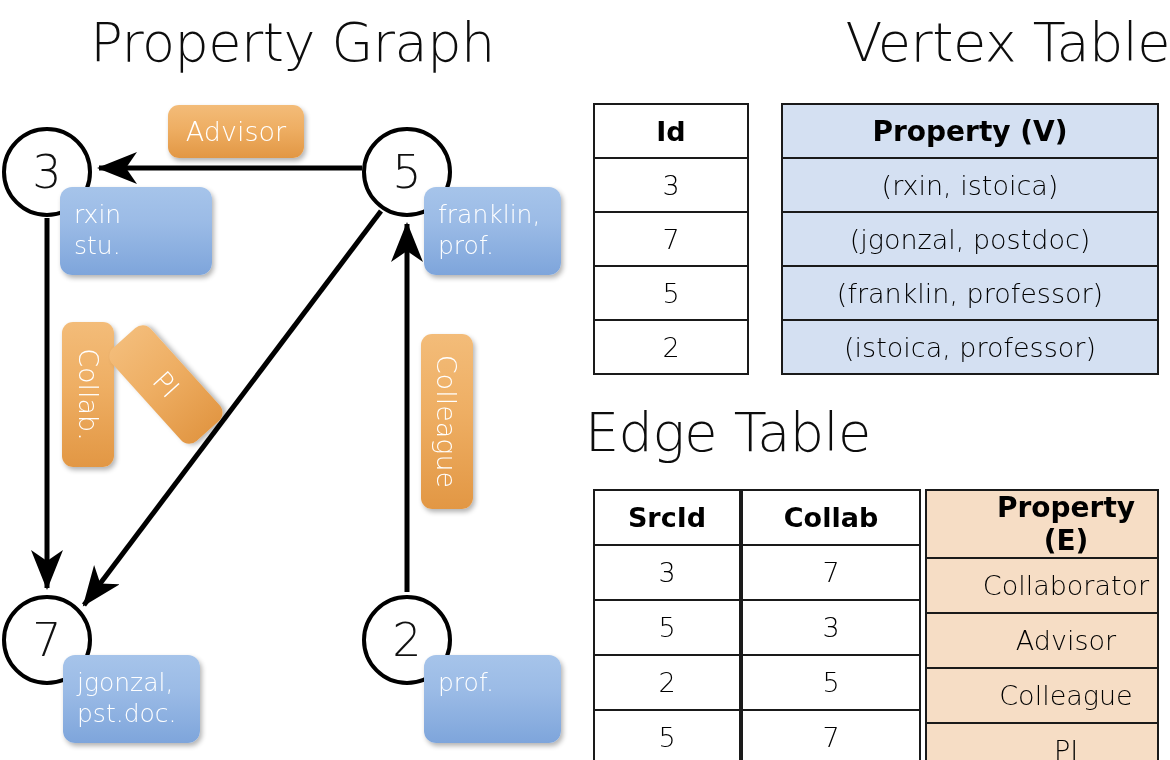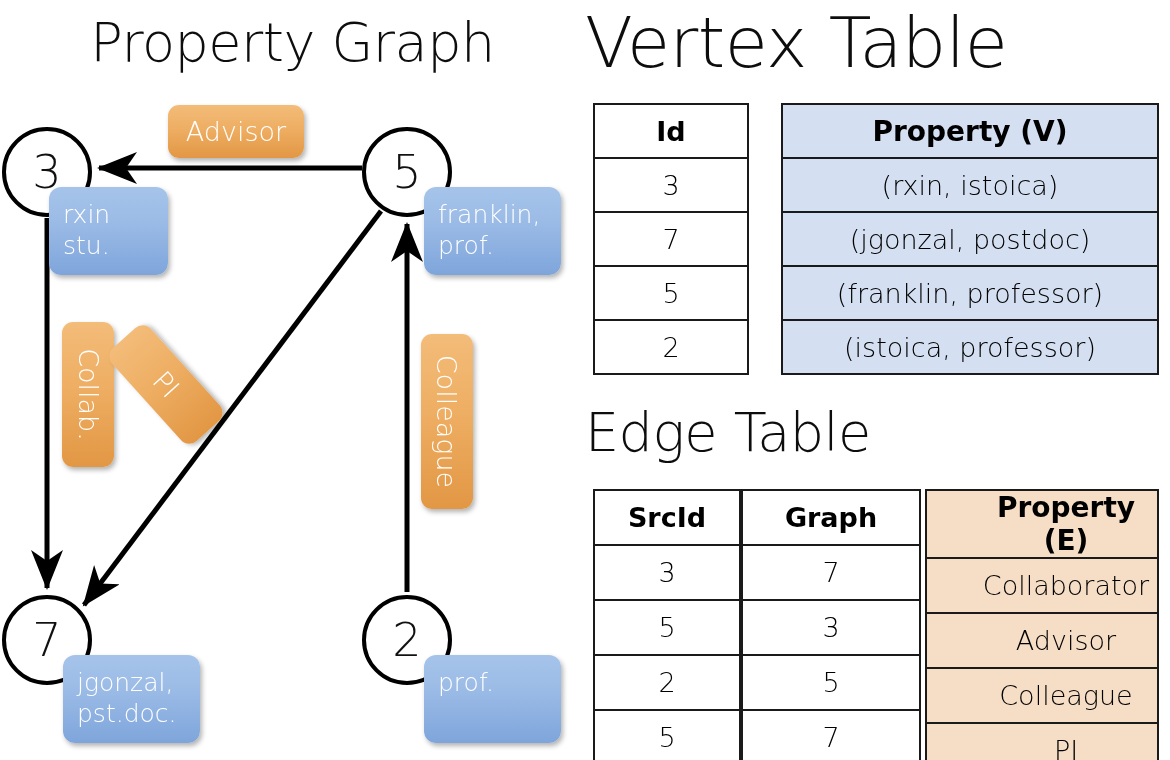--- a/index.html
+++ b/index.html
@@ -33,8 +33,8 @@
   }
   #title-vertex-table {
     left: 585px; top: 8px; width: 585px;
-    text-align: left;
-    font-size: 70px;
+    text-align: right;
+    font-size: 54px;
     line-height: 70px;
   }
   #title-edge-table {

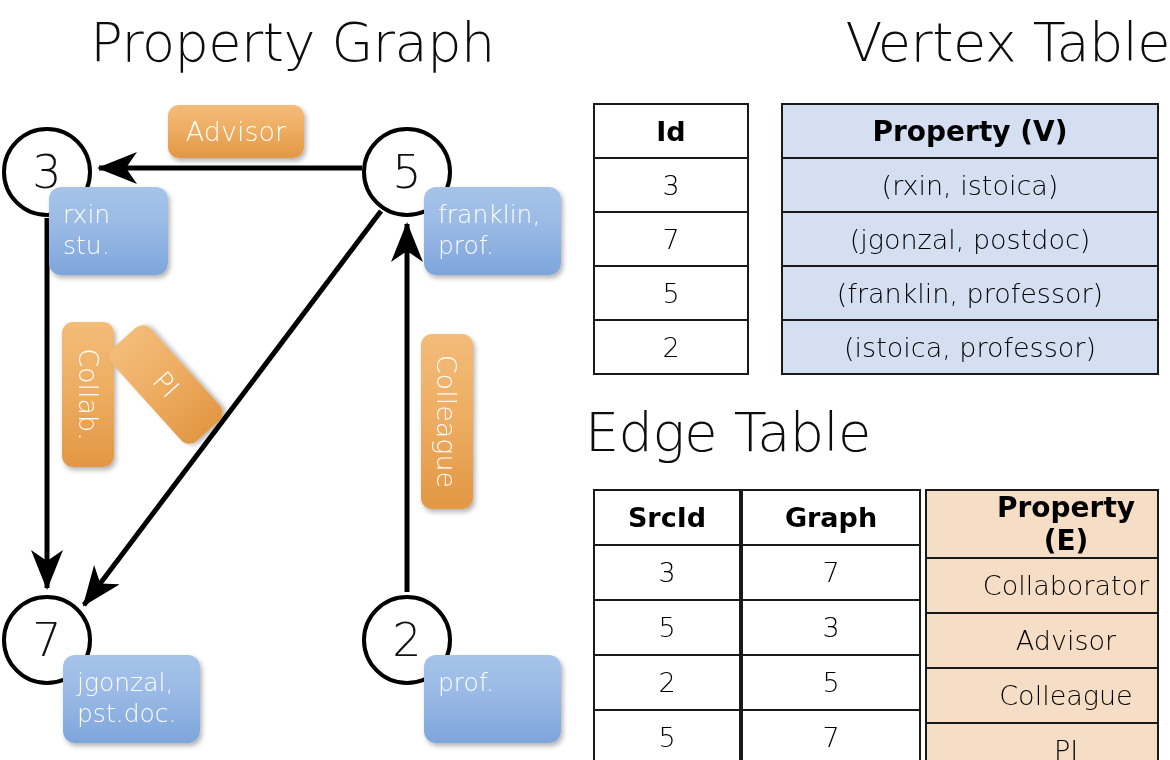--- a/index.html
+++ b/index.html
@@ -96,7 +96,7 @@
     box-sizing: border-box;
     z-index: 4;
   }
-  #prop-rxin      { left: 49px;  top: 187px; width: 119px; height: 88px; }
+  #prop-rxin      { left: 60px;  top: 187px; width: 152px; height: 88px; }
   #prop-franklin  { left: 424px; top: 187px; width: 137px; height: 88px; }
   #prop-jgonzal   { left: 63px;  top: 655px; width: 137px; height: 88px; }
   #prop-istoica   { left: 424px; top: 655px; width: 137px; height: 88px; }

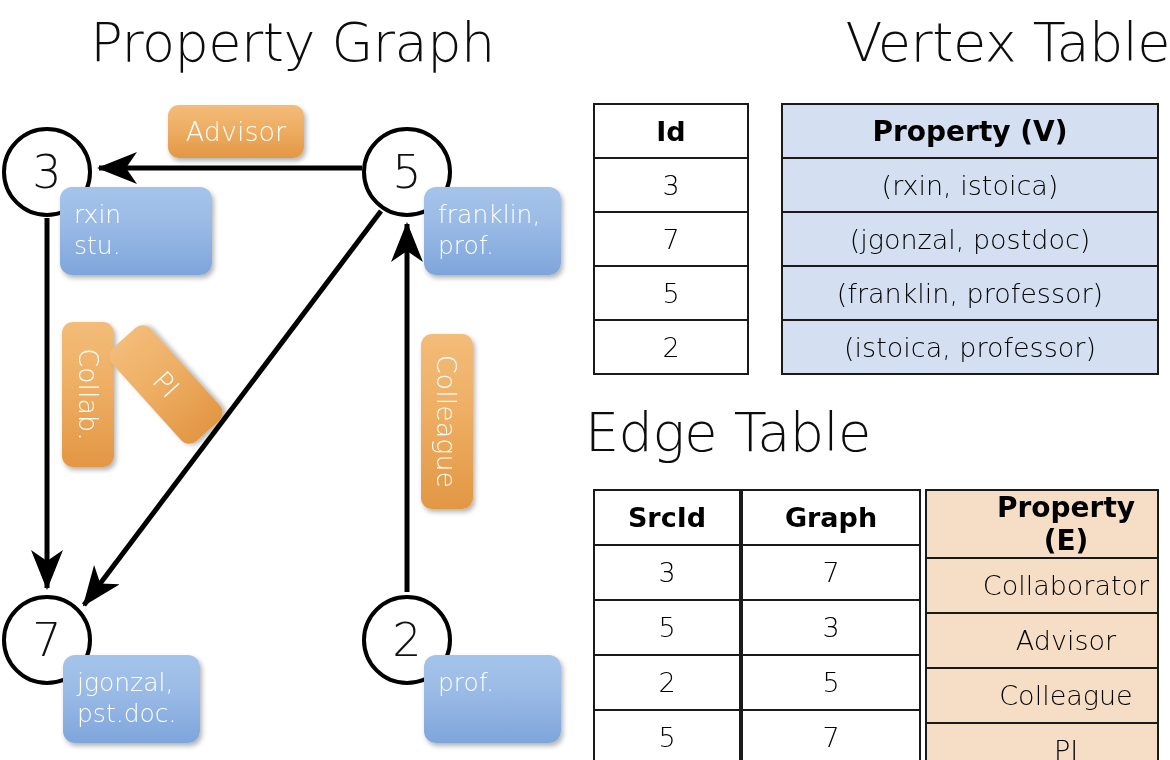--- a/index.html
+++ b/index.html
@@ -315,7 +315,7 @@
 <table class="tbl" id="edge-dst-table">
   <thead>
     <tr>
-      <th>Graph</th>
+      <th>Collab</th>
     </tr>
   </thead>
   <tbody>

